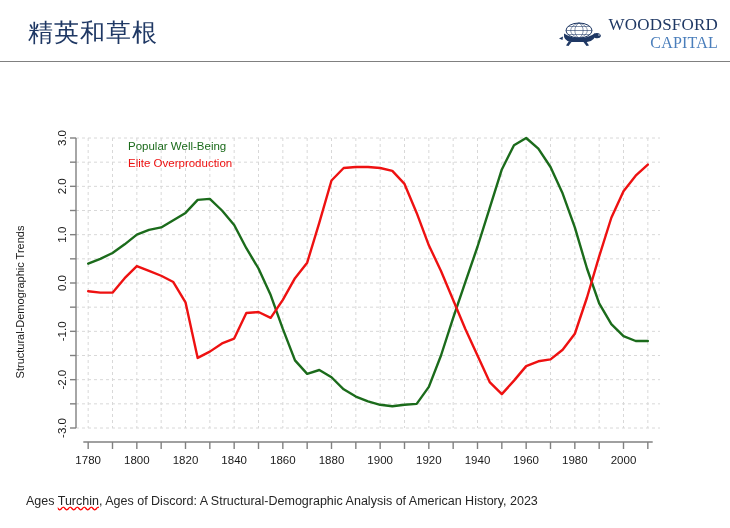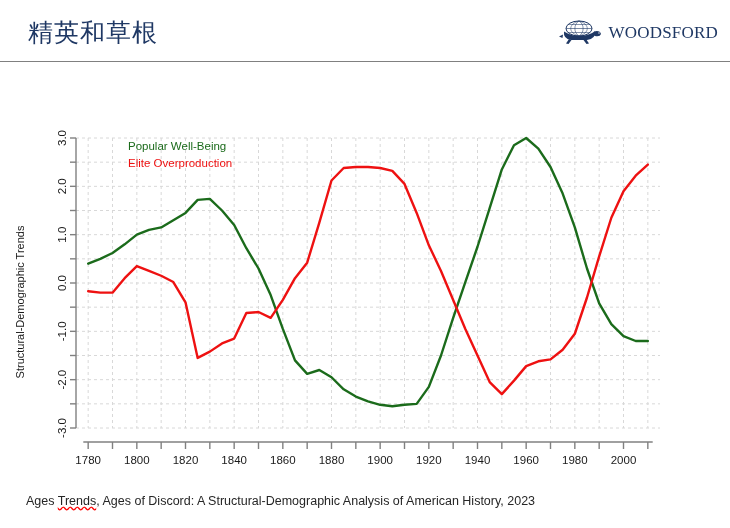--- a/index.html
+++ b/index.html
@@ -153,6 +153,7 @@
     </svg>
     <div class="brand-words">
       <span class="brand-top">WOODSFORD</span>
+      <span class="brand-bottom">CAPITAL</span>
     </div>
   </div>
 </div>

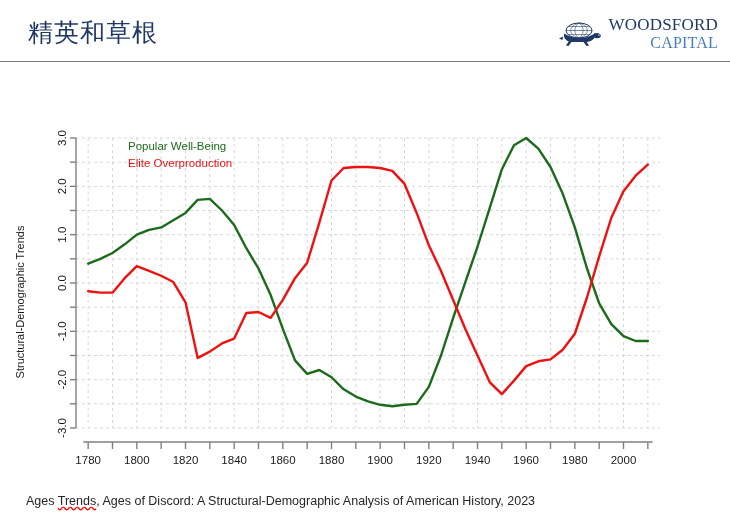--- a/index.html
+++ b/index.html
@@ -275,7 +275,7 @@
 </div>
 
 <div class="slide-footer">
-  <div class="citation"><span>Ages </span><span class="spell-flag">Trends</span><span>, Ages of Discord: A Structural-Demographic Analysis of American History, 2023</span></div>
+  <div class="citation"><span>Ages </span><span class="spell-flag">Turchin</span><span>, Ages of Discord: A Structural-Demographic Analysis of American History, 2023</span></div>
 </div>
 
 </body></html>

